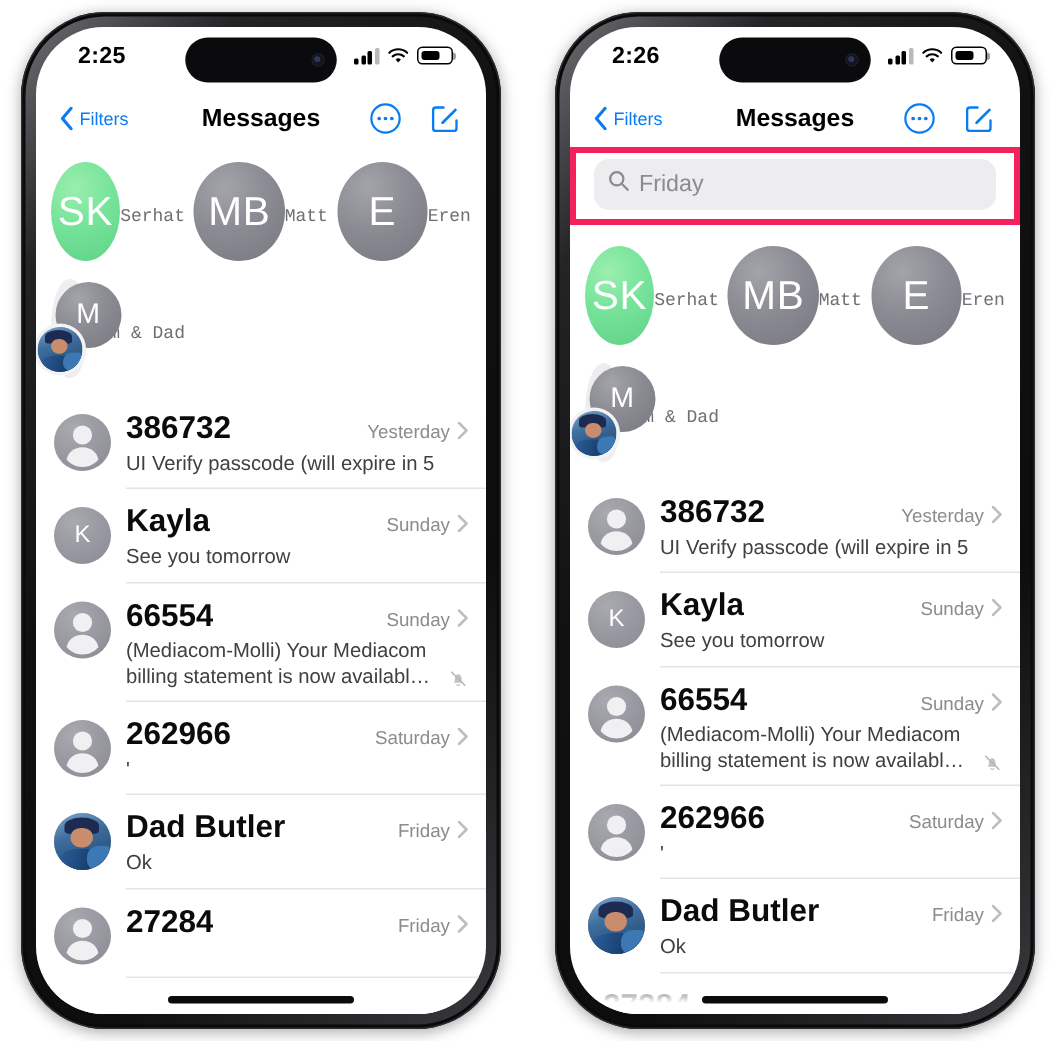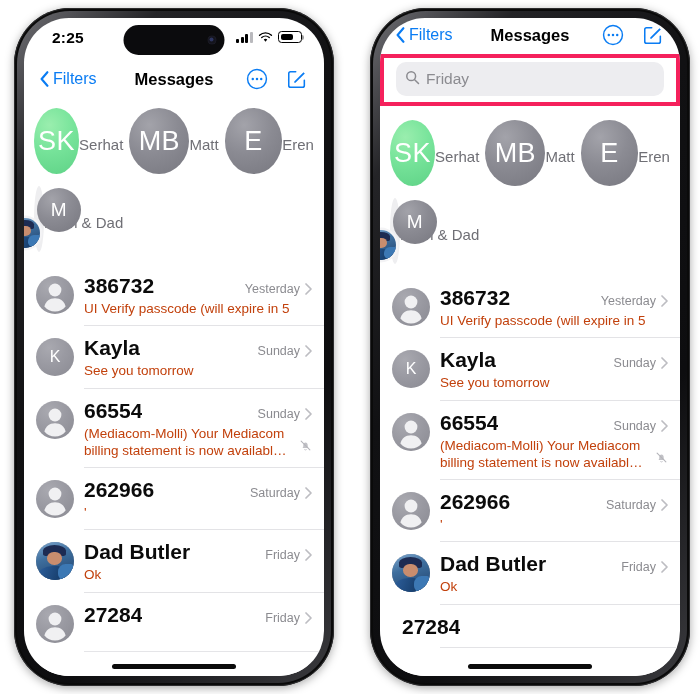--- a/index.html
+++ b/index.html
@@ -485,6 +485,32 @@
     <div class="phone right">
       <div class="bezel-hi"></div>
       <div class="screen">
+        <div class="statusbar">
+          <div class="sb-time">2:26</div>
+          <div class="notch">
+            <span class="cam">
+              <i></i>
+            </span>
+          </div>
+          <div class="sb-right">
+            <div class="bars">
+              <i></i>
+              <i></i>
+              <i></i>
+              <i></i>
+            </div>
+            <div class="wifi">
+              <svg viewBox="0 0 16 12" width="15" height="11" aria-hidden="true">
+                <path d="M8 10.6l1.9-2.3a2.9 2.9 0 00-3.8 0z" fill="#000"></path>
+                <path d="M3.9 6.1a6.1 6.1 0 018.2 0" stroke="#000" stroke-width="1.5" fill="none" stroke-linecap="round"></path>
+                <path d="M1.5 3.5a9.6 9.6 0 0113 0" stroke="#000" stroke-width="1.5" fill="none" stroke-linecap="round"></path>
+              </svg>
+            </div>
+            <div class="batt">
+              <i></i>
+            </div>
+          </div>
+        </div>
         <div class="navbar">
           <div class="nav-back">
             <svg class="chev-left" viewBox="0 0 9 16" fill="none" aria-hidden="true">

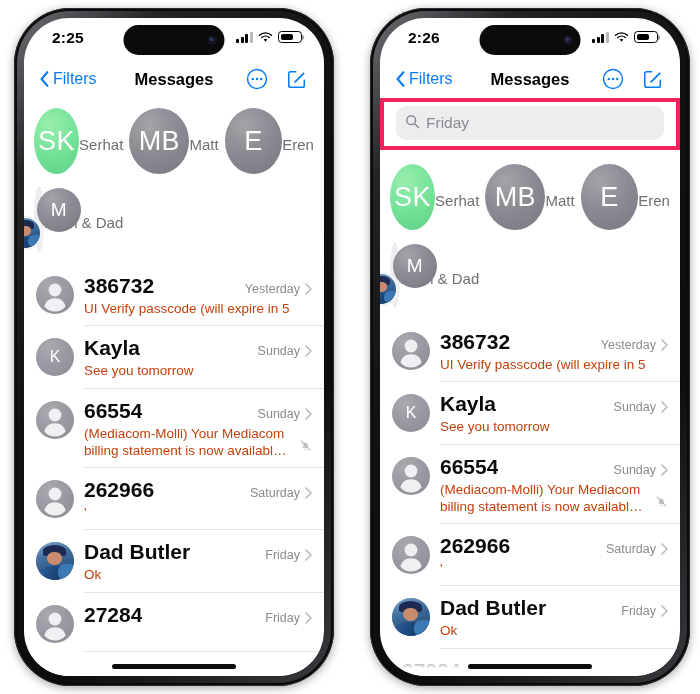--- a/index.html
+++ b/index.html
@@ -98,7 +98,7 @@
   }
   .nav-back {
     display: flex; align-items: center; gap: 4px;
-    color: #0a7cf3; font-size: 16px;
+    color: #0a7cf3; font-size: 12px;
     cursor: pointer;
   }
   .chev-left { width: 9px; height: 16px; flex: none; }

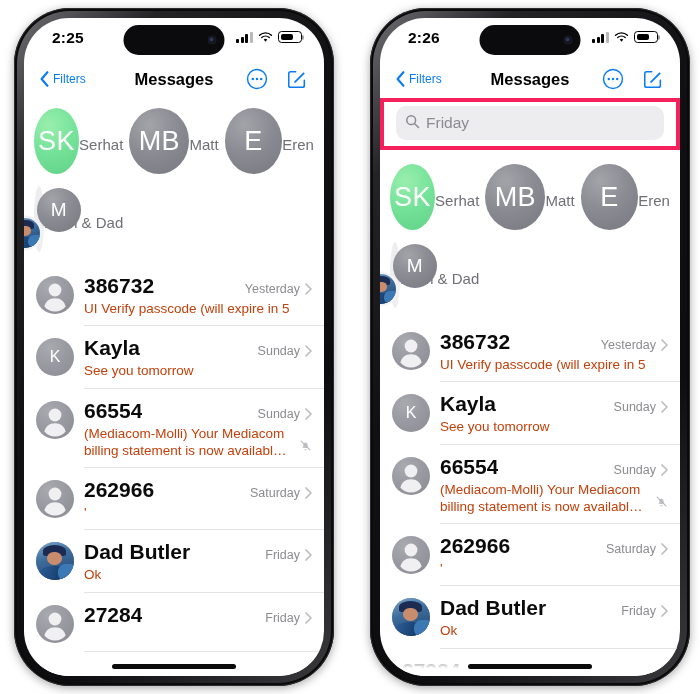--- a/index.html
+++ b/index.html
@@ -150,8 +150,8 @@
   .pin-av.green { background: radial-gradient(circle at 34% 26%, #9aeeae 0%, #78e49b 42%, #5ed286 100%); }
   .pin-av.gray  { background: radial-gradient(circle at 34% 26%, #a3a3aa 0%, #8b8b93 45%, #77777f 100%); }
   .pin-label {
-    margin-top: 6px; font-size: 15px; color: #6f6f75;
-    max-width: 84px; text-align: center; white-space: nowrap;
+    margin-top: 6px; font-size: 12px; color: #6f6f75;
+    max-width: 84px; text-align: center; white-space: nowrap; font-family: Liberation Mono, monospace;
   }
   
   .pin-av.group {

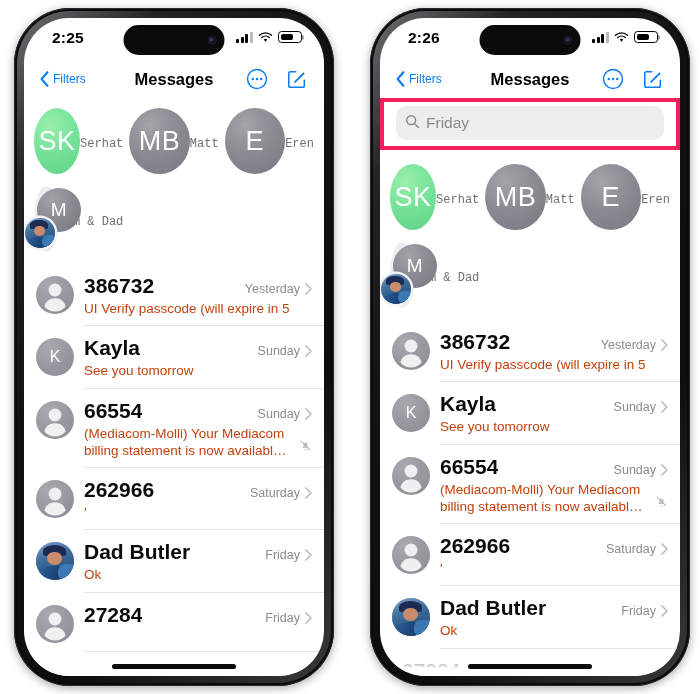--- a/index.html
+++ b/index.html
@@ -230,7 +230,7 @@
     white-space: nowrap; overflow: hidden; text-overflow: ellipsis;
   }
   .row-meta {
-    margin-left: auto; display: flex; align-items: center; gap: 5px;
+    margin-left: auto; display: flex; align-items: flex-start; gap: 5px;
     flex: none; padding-left: 8px;
   }
   .row-date { font-size: 12.5px; color: #8b8b90; }

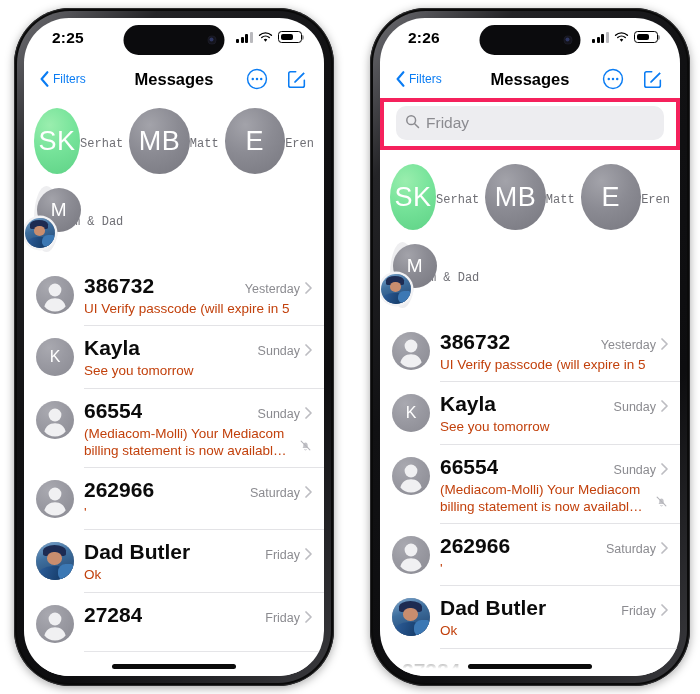--- a/index.html
+++ b/index.html
@@ -237,8 +237,8 @@
   .chev-right { width: 7px; height: 12px; flex: none; }
   .row-preview {
     margin-top: 2px;
-    font-size: 13.5px; color: #c2410c; line-height: 1.28;
-    display: flex; align-items: center;
+    font-size: 13.5px; color: #404040; line-height: 1.28;
+    display: flex; align-items: flex-end;
   }
   .row-preview .txt {
     flex: 1; min-width: 0;

